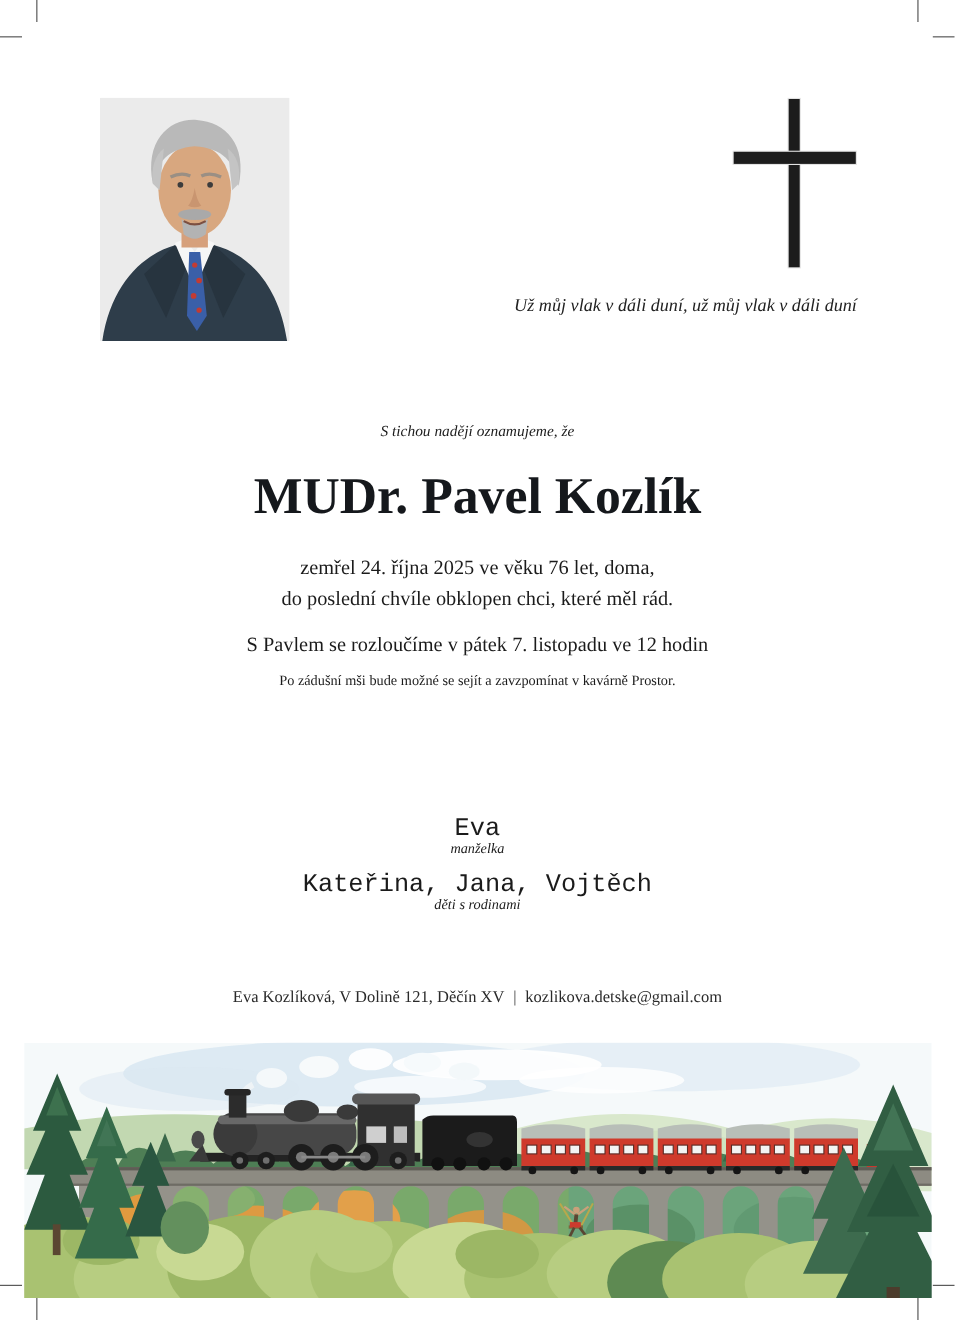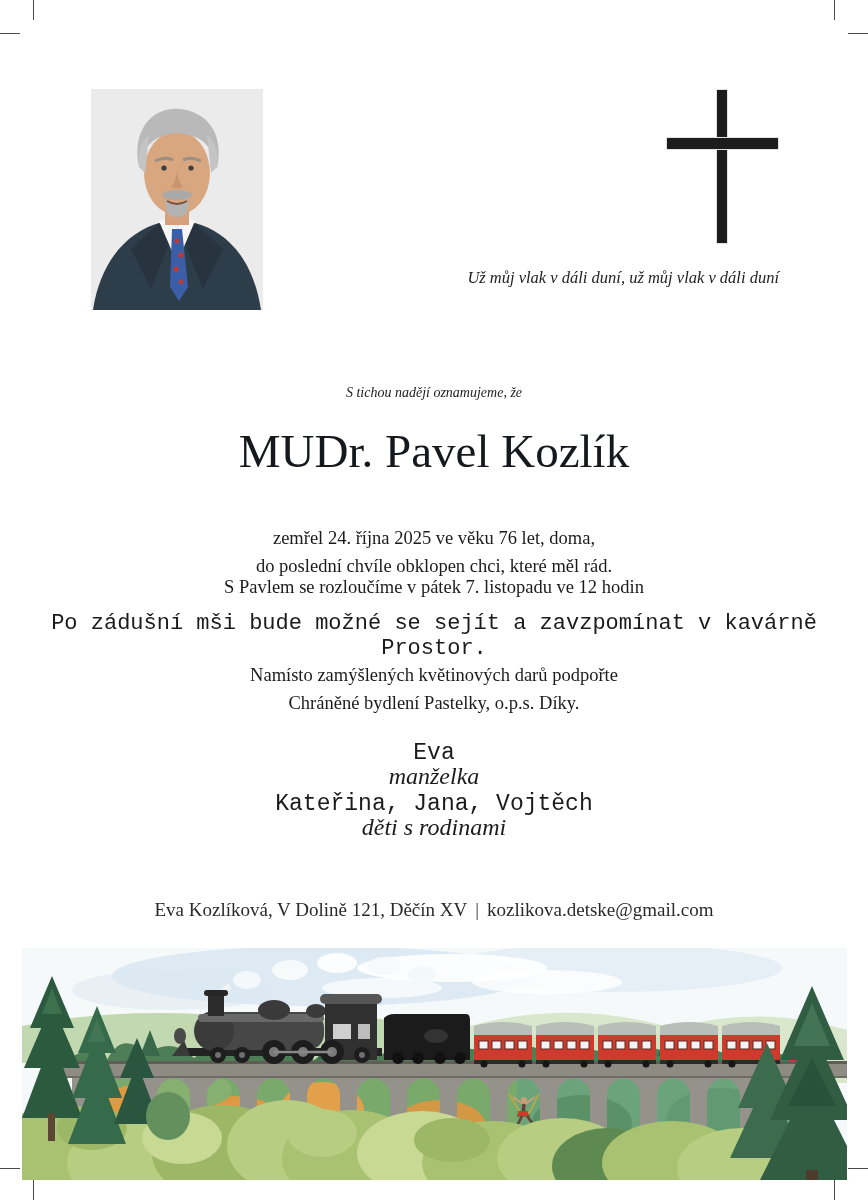--- a/index.html
+++ b/index.html
@@ -25,7 +25,7 @@
   }
   .cblock { position:absolute; left:0; right:0; text-align:center; }
   .intro    { top:385px; font-size:14px;font-style:italic; }
-  .name     { top:424px; font-size:47px; font-weight:normal; color:#15181c; }
+  .name     { top:424px; font-size:47px; font-weight:bold; color:#15181c; }
   .death    { top:503px; font-size:18.5px; line-height:28px;margin-top:21px; }
   .farewell { top:557px; font-size:18.5px; line-height:28px;margin-top:16px; }
   .gather   { top:611px; font-size:22px;font-family:Liberation Mono, monospace; }

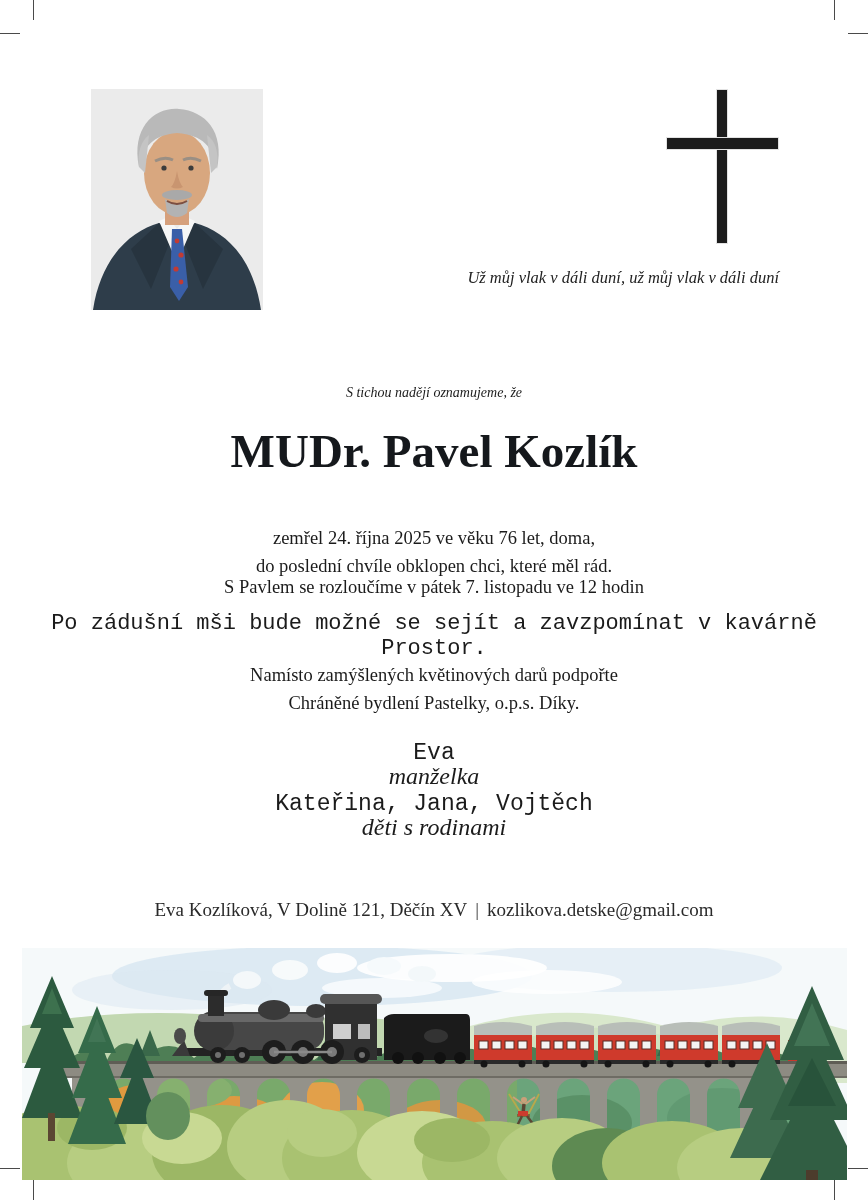--- a/index.html
+++ b/index.html
@@ -26,7 +26,7 @@
   .cblock { position:absolute; left:0; right:0; text-align:center; }
   .intro    { top:385px; font-size:14px;font-style:italic; }
   .name     { top:424px; font-size:47px; font-weight:bold; color:#15181c; }
-  .death    { top:503px; font-size:18.5px; line-height:28px;margin-top:21px; }
+  .death    { top:503px; font-size:18.5px; line-height:28px; }
   .farewell { top:557px; font-size:18.5px; line-height:28px;margin-top:16px; }
   .gather   { top:611px; font-size:22px;font-family:Liberation Mono, monospace; }
   .donation { top:661px; font-size:18.5px; line-height:28px; }

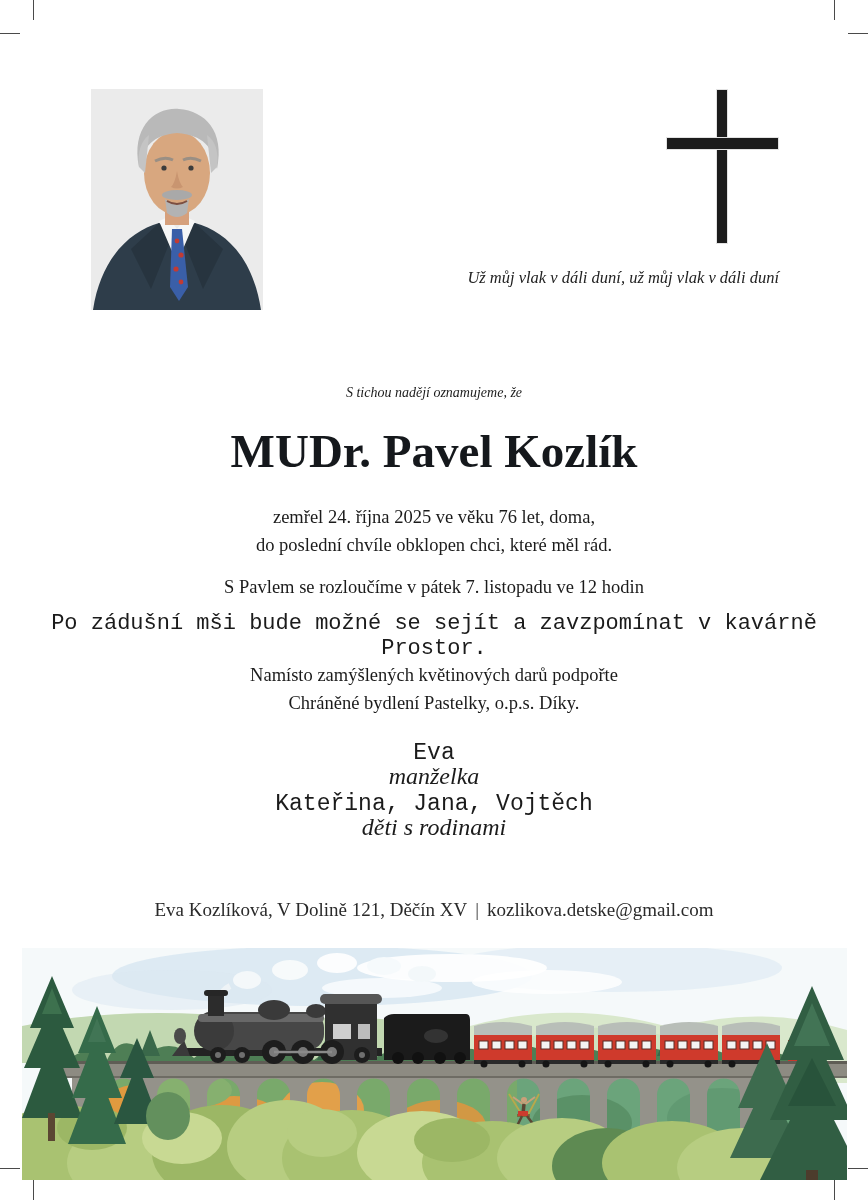--- a/index.html
+++ b/index.html
@@ -28,7 +28,7 @@
   .name     { top:424px; font-size:47px; font-weight:bold; color:#15181c; }
   .death    { top:503px; font-size:18.5px; line-height:28px; }
   .farewell { top:557px; font-size:18.5px; line-height:28px;margin-top:16px; }
-  .gather   { top:611px; font-size:22px;font-family:Liberation Mono, monospace; }
+  .gather   { top:611px; font-size:13px; }
   .donation { top:661px; font-size:18.5px; line-height:28px; }
   .m-name   { font-size:23px;font-family:Liberation Mono, monospace; }
   .m-rel    { font-size:24px; font-style:italic; }

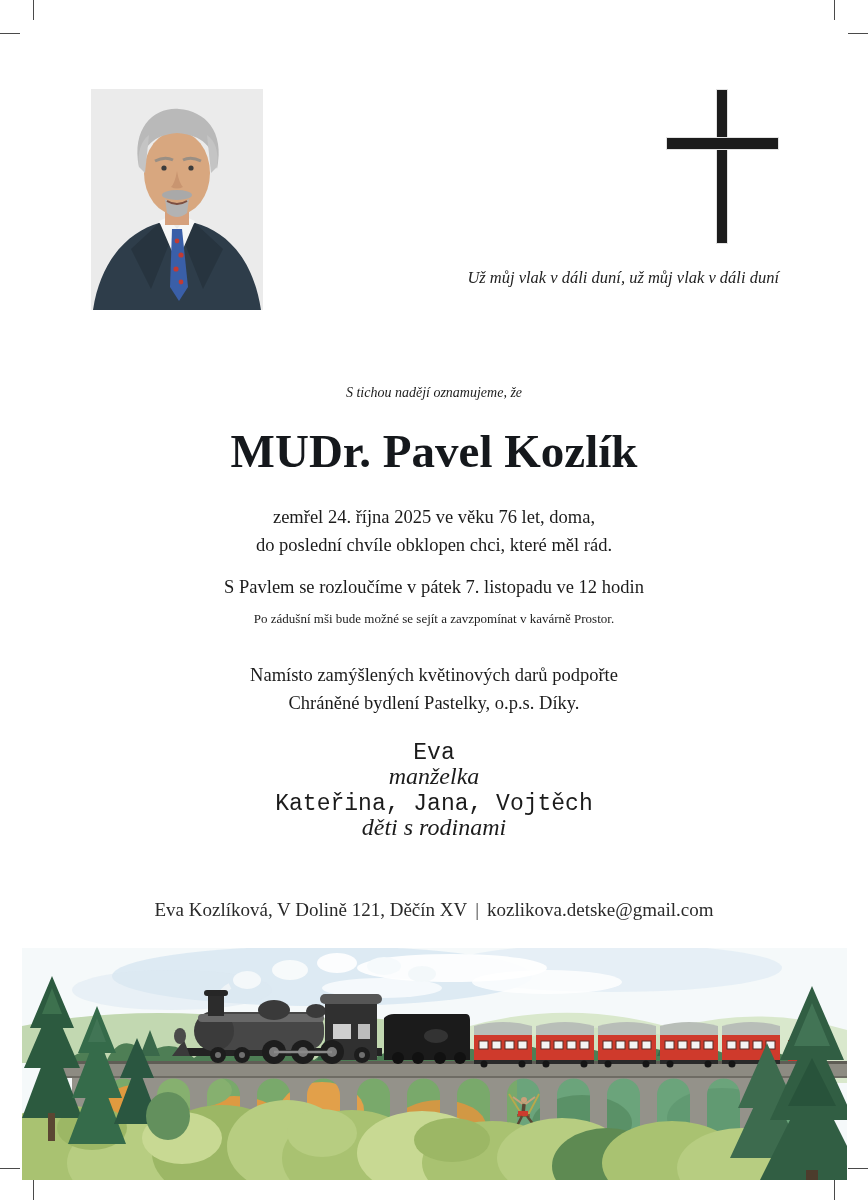--- a/index.html
+++ b/index.html
@@ -113,10 +113,6 @@
 
   <div class="cblock gather">Po zádušní mši bude možné se sejít a zavzpomínat v kavárně Prostor.</div>
 
-  <div class="cblock donation">
-    <div>Namísto zamýšlených květinových darů podpořte</div>
-    <div>Chráněné bydlení Pastelky, o.p.s. Díky.</div>
-  </div>
 
   <div class="cblock m-name mourner1-name">Eva</div>
   <div class="cblock m-rel mourner1-rel">manželka</div>

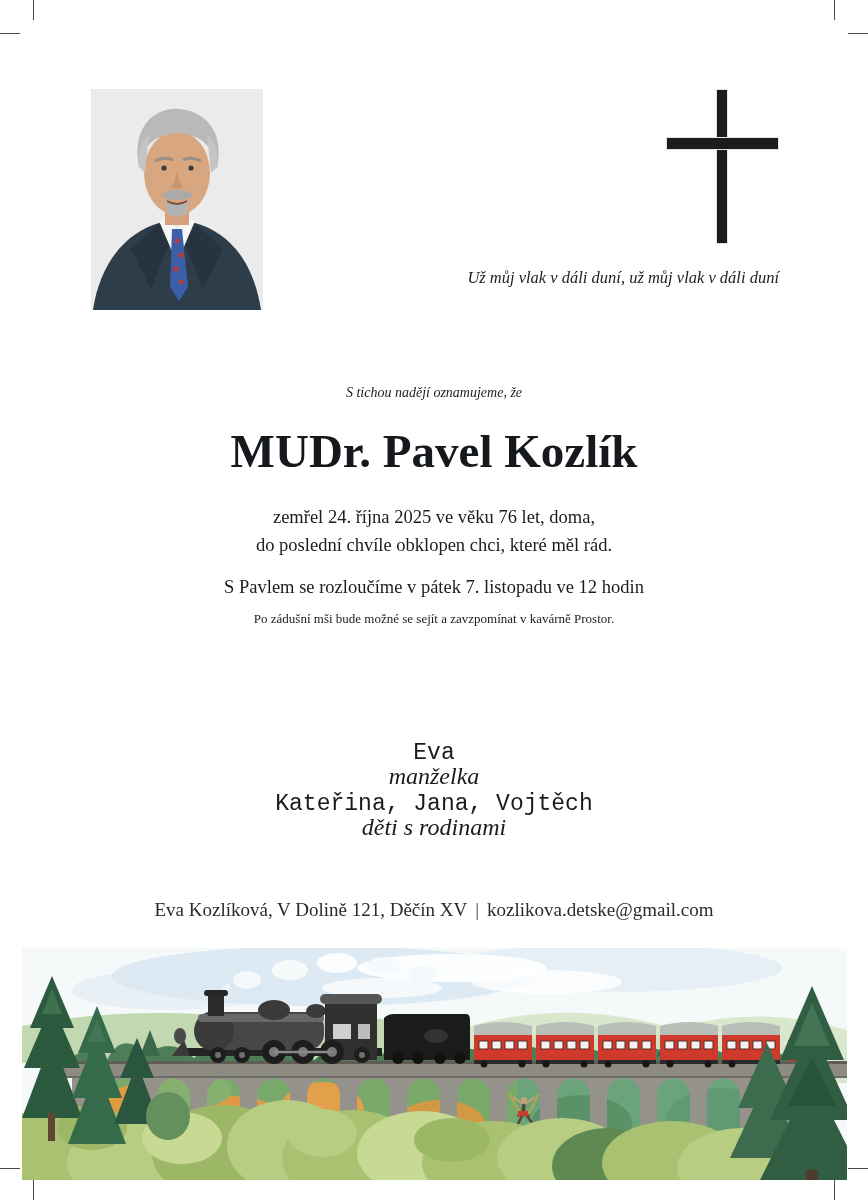--- a/index.html
+++ b/index.html
@@ -31,7 +31,7 @@
   .gather   { top:611px; font-size:13px; }
   .donation { top:661px; font-size:18.5px; line-height:28px; }
   .m-name   { font-size:23px;font-family:Liberation Mono, monospace; }
-  .m-rel    { font-size:24px; font-style:italic; }
+  .m-rel    { font-size:13px; font-style:italic; }
   .mourner1-name { top:740px; } .mourner1-rel { top:763px; }
   .mourner2-name { top:791px; } .mourner2-rel { top:814px; }
   .contact  { top:899px; font-size:19px; color:#2a2a2a; }

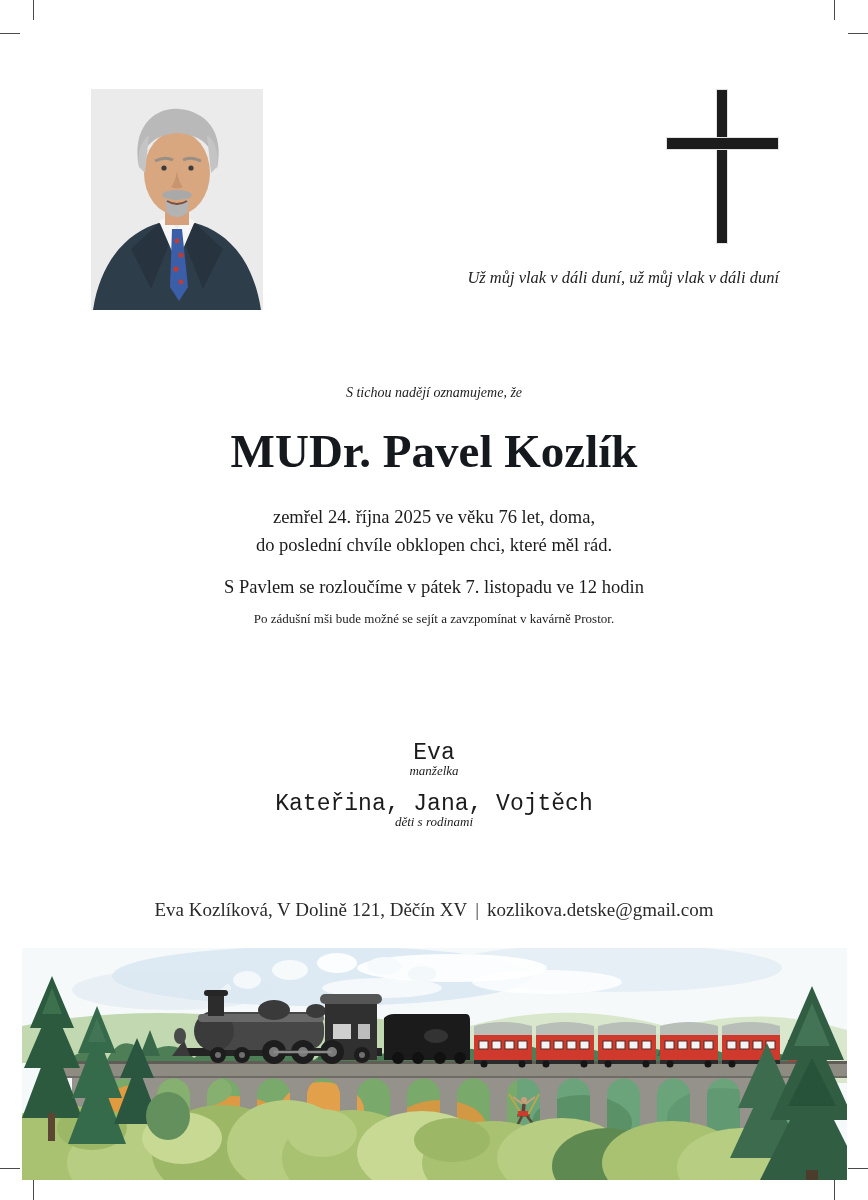--- a/index.html
+++ b/index.html
@@ -34,7 +34,7 @@
   .m-rel    { font-size:13px; font-style:italic; }
   .mourner1-name { top:740px; } .mourner1-rel { top:763px; }
   .mourner2-name { top:791px; } .mourner2-rel { top:814px; }
-  .contact  { top:899px; font-size:19px; color:#2a2a2a; }
+  .contact  { top:899px; font-size:15px; color:#2a2a2a; }
   .contact .sep { display:inline-block; margin:0 8px; color:#444; }
   
   .illustration { position:absolute; left:22px; top:948px; width:825px; height:232px; }

